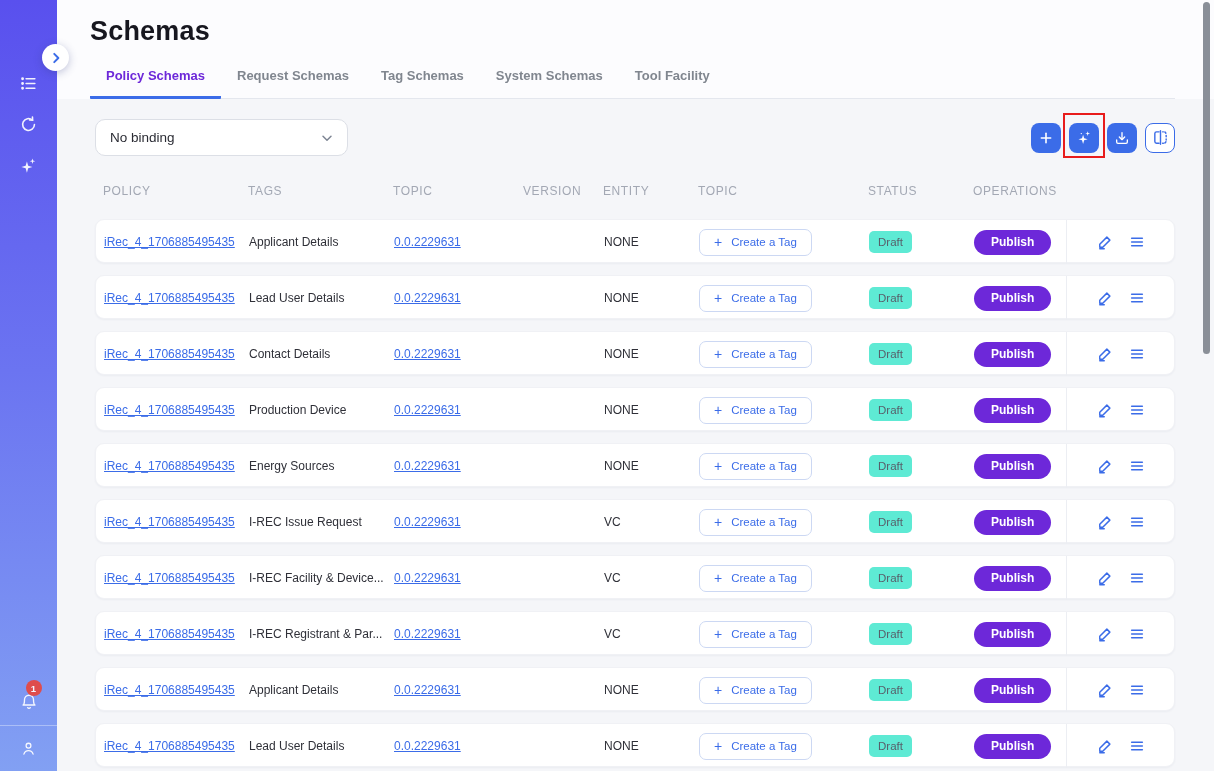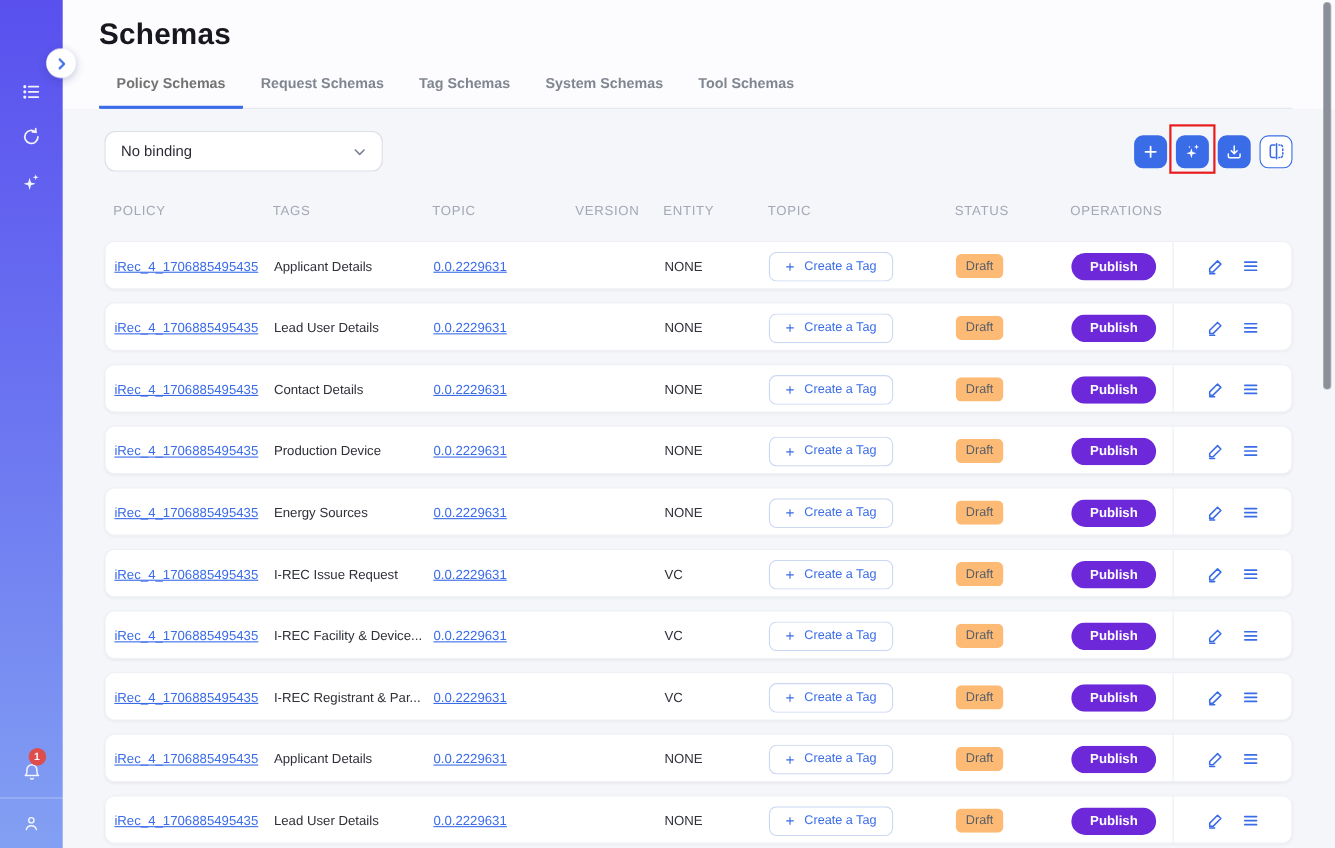--- a/index.html
+++ b/index.html
@@ -31,7 +31,7 @@
   .tabbar { display:flex; margin:21px 39px 0 33px; border-bottom:1px solid #e4e7ee; }
   .tab { padding:0 16px 13px; font-size:13px; font-weight:600; color:#80868f; cursor:pointer;
     border-bottom:3px solid transparent; margin-bottom:-1px; white-space:nowrap; }
-  .tab.active { color:#737373; border-bottom-color:#3b6ce8; border-radius:0 0 1px 1px; }
+  .tab.active { color:#6d28d9; border-bottom-color:#3b6ce8; border-radius:0 0 1px 1px; }
 
   .controls { display:flex; justify-content:space-between; align-items:center; margin:20px 39px 0 38px; }
   .select-box { width:253px; height:37px; background:#fff; border:1px solid #dcdfe6; border-radius:10px;

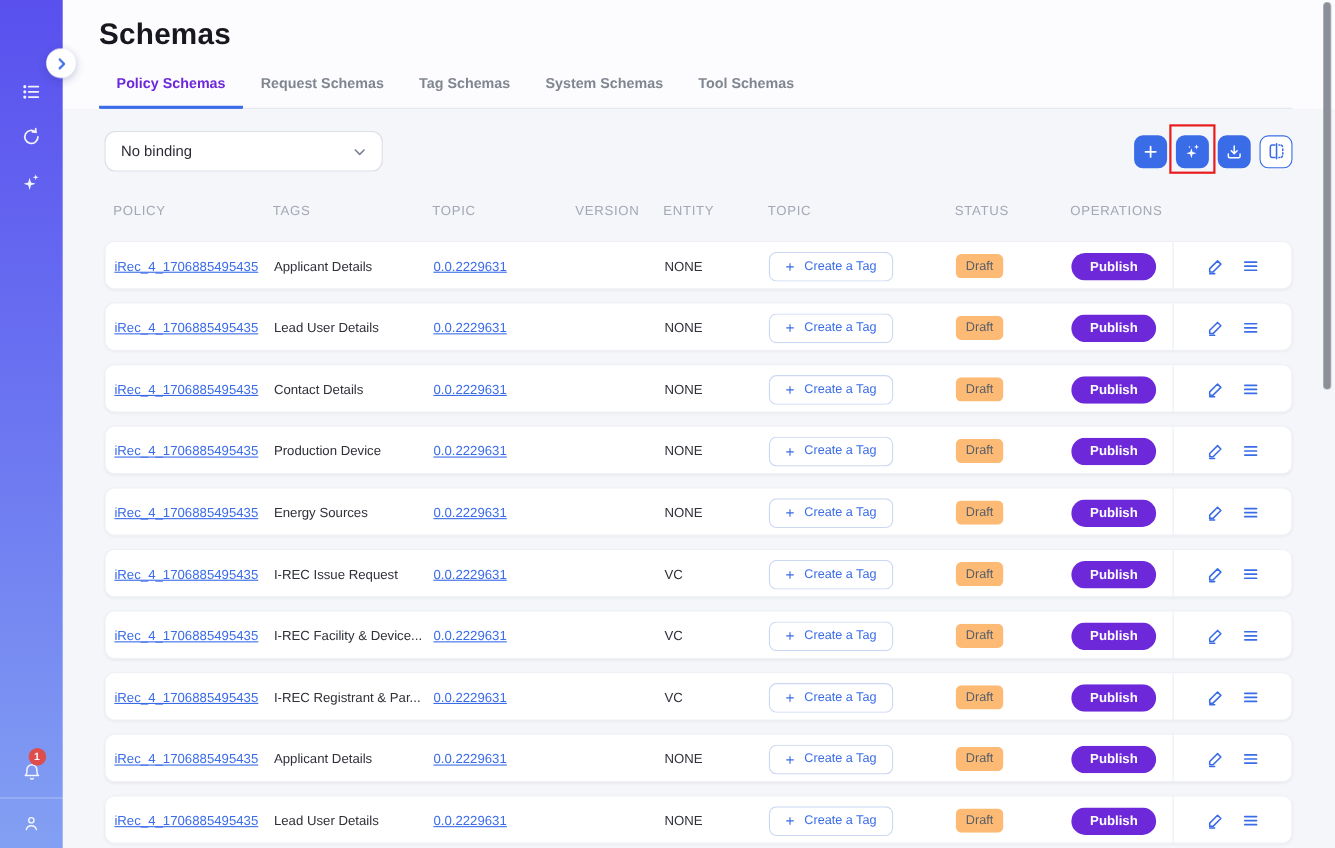--- a/index.html
+++ b/index.html
@@ -143,7 +143,7 @@
       <div class="tab">Request Schemas</div>
       <div class="tab">Tag Schemas</div>
       <div class="tab">System Schemas</div>
-      <div class="tab">Tool Schemas</div>
+      <div class="tab">Tool Facility</div>
     </div>
   </div>
 

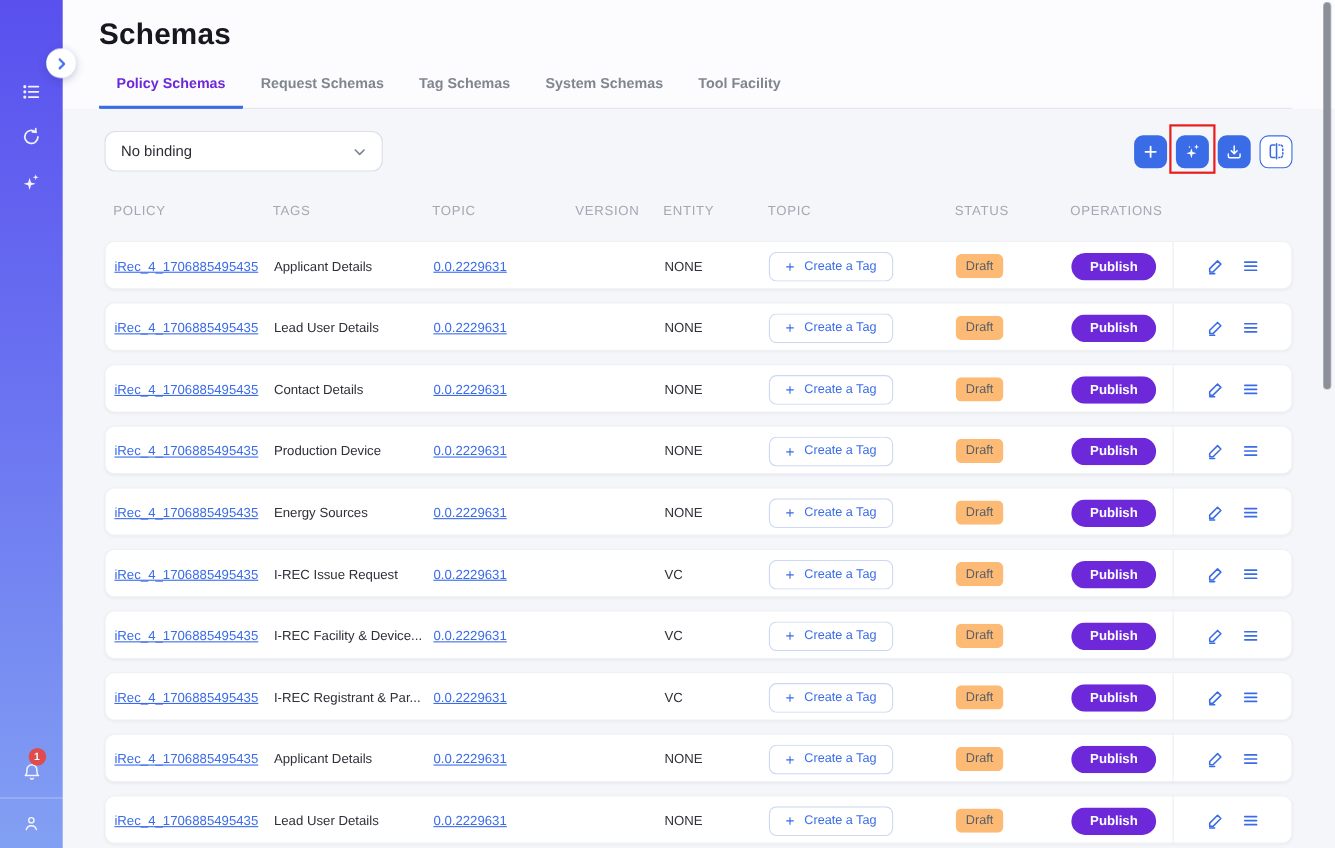--- a/index.html
+++ b/index.html
@@ -58,7 +58,7 @@
   .tag-btn { height:27px; padding:0 14px; border:1px solid #ccd8f3; border-radius:7px; background:#fff;
     color:#3b6ce8; font-size:11.5px; display:inline-flex; gap:9px; align-items:center; cursor:pointer; }
   .tag-plus { font-size:14px; line-height:1; }
-  .status-badge { background:#fdba74; color:#585f6a; font-size:11.5px; padding:5px 9px; border-radius:5px; display:inline-block; }
+  .status-badge { background:#5eead4; color:#585f6a; font-size:11.5px; padding:5px 9px; border-radius:5px; display:inline-block; }
   .publish-btn { height:25px; padding:0 17px; background:#6d28d9; color:#fff; border:none; border-radius:13px;
     font-size:12px; font-weight:700; cursor:pointer; font-family:"Liberation Sans",sans-serif; }
   .icons-cell { border-left:1px solid #eceef3; height:44px; display:flex; align-items:center;

